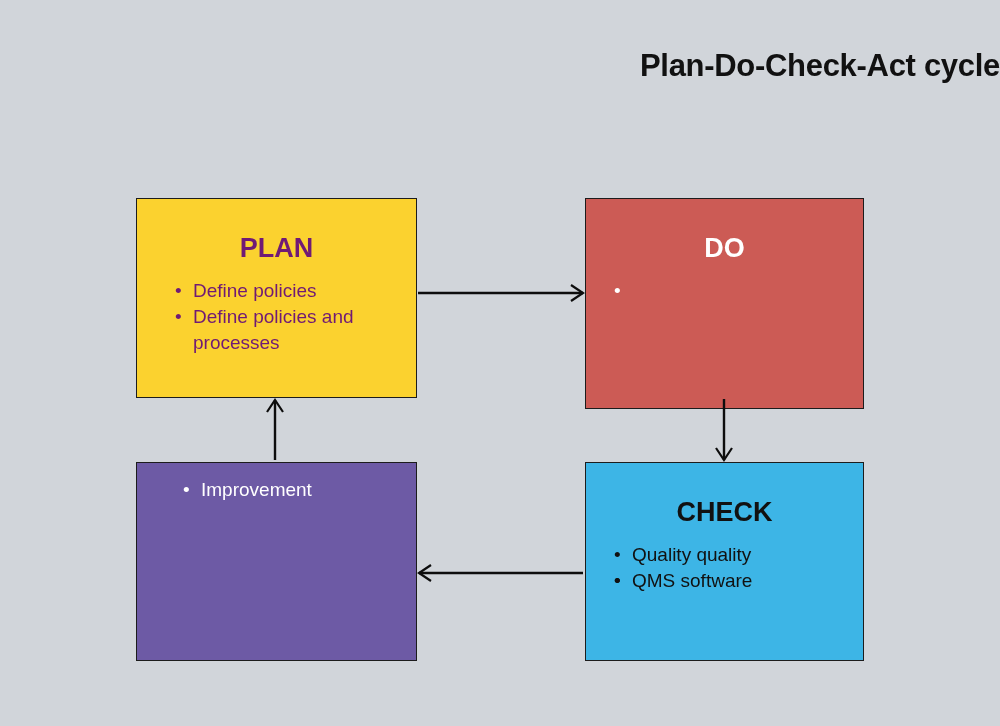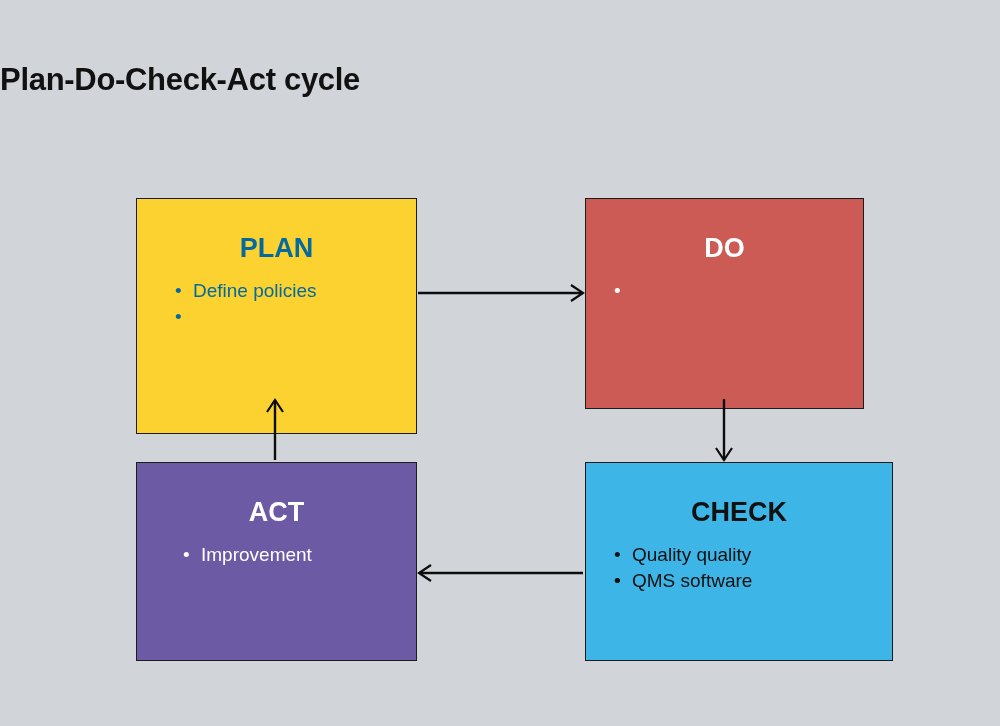--- a/index.html
+++ b/index.html
@@ -21,9 +21,9 @@
   #diagram-title {
     position: absolute;
     left: 0;
-    top: 62px;
+    top: 48px;
     width: 1000px;
-    text-align: left;
+    text-align: right;
     font-size: 31px;
     font-weight: bold;
     color: #111111;

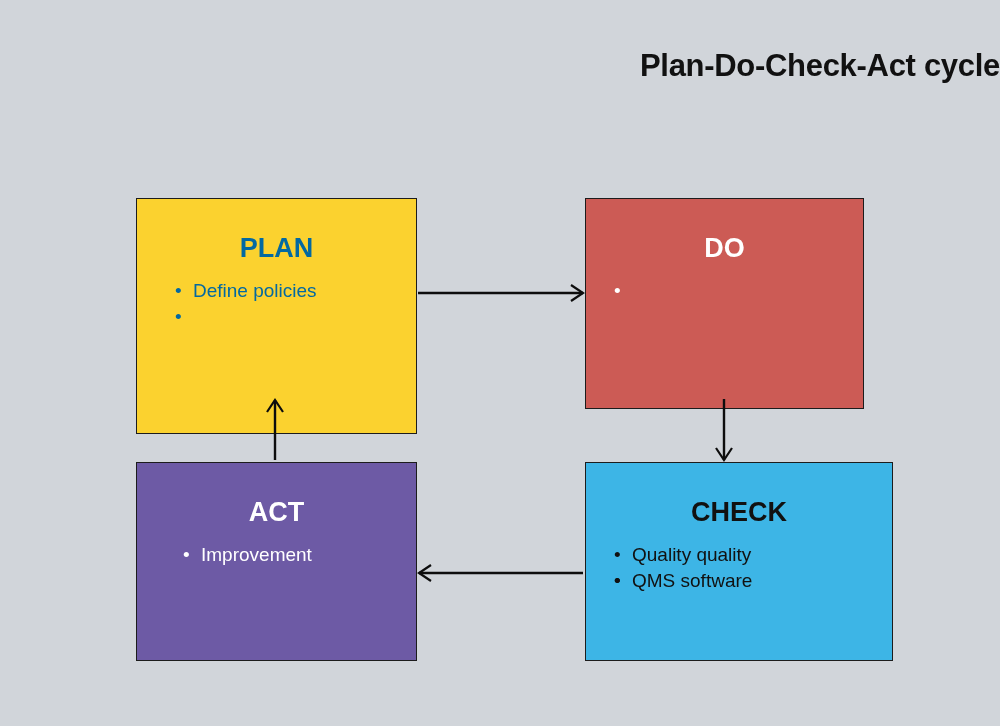--- a/index.html
+++ b/index.html
@@ -63,8 +63,8 @@
   }
   
   #node-plan {
-    left: 136px; top: 198px; width: 281px; height: 236px;
-    background: #fbd22f; color: #0369a1;
+    left: 136px; top: 198px; width: 281px; height: 200px;
+    background: #fbd22f; color: #701a75;
   }
   #node-do {
     left: 585px; top: 198px; width: 279px; height: 211px;

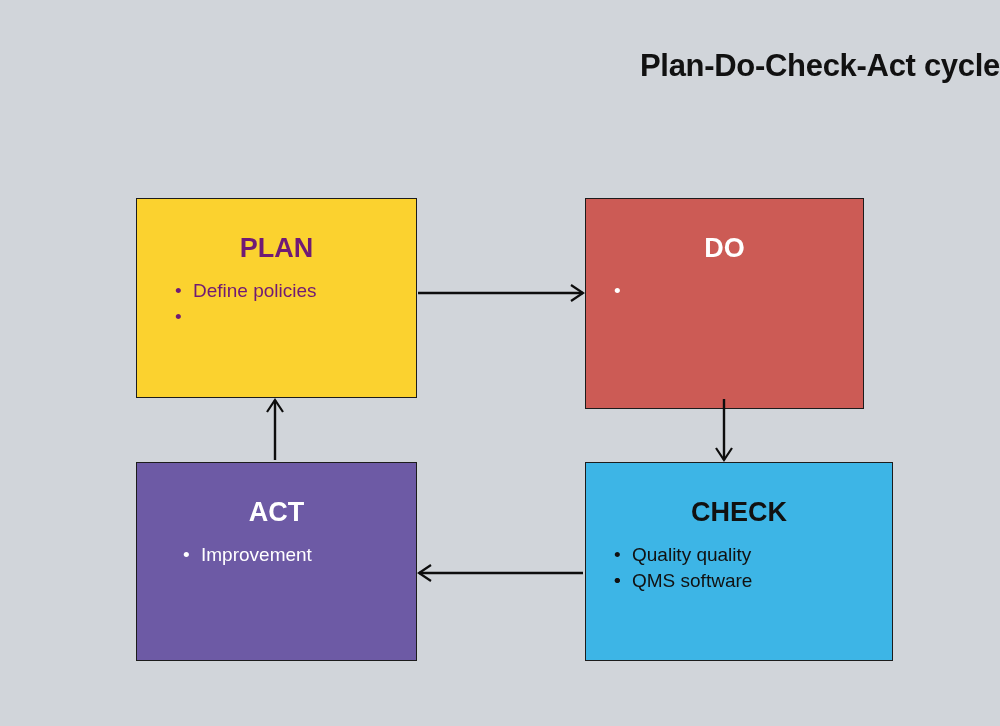--- a/index.html
+++ b/index.html
@@ -101,7 +101,7 @@
     <div class="node-title">PLAN</div>
     <ul class="node-list">
       <li><span class="bullet">•</span><span>Define policies</span></li>
-      <li><span class="bullet">•</span></li>
+      <li><span class="bullet">•</span><span>Define policies and processes</span></li>
     </ul>
   </div>
 

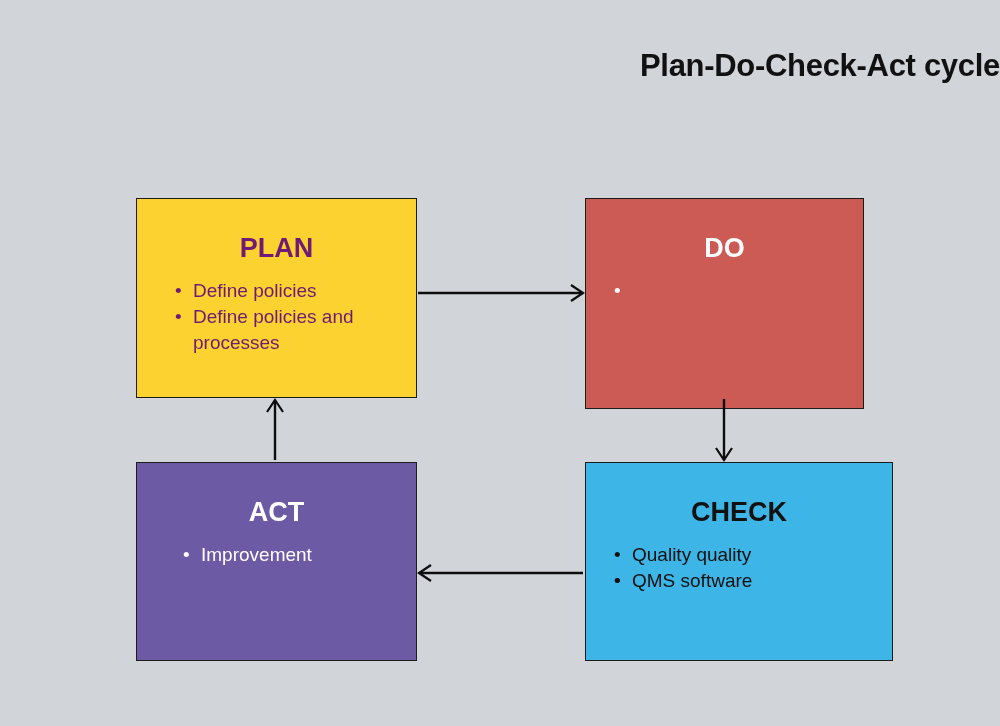--- a/index.html
+++ b/index.html
@@ -113,7 +113,6 @@
   </div>
 
   <div class="node" id="node-act">
-    <div class="node-title">ACT</div>
     <ul class="node-list">
       <li><span class="bullet">•</span><span>Improvement</span></li>
     </ul>

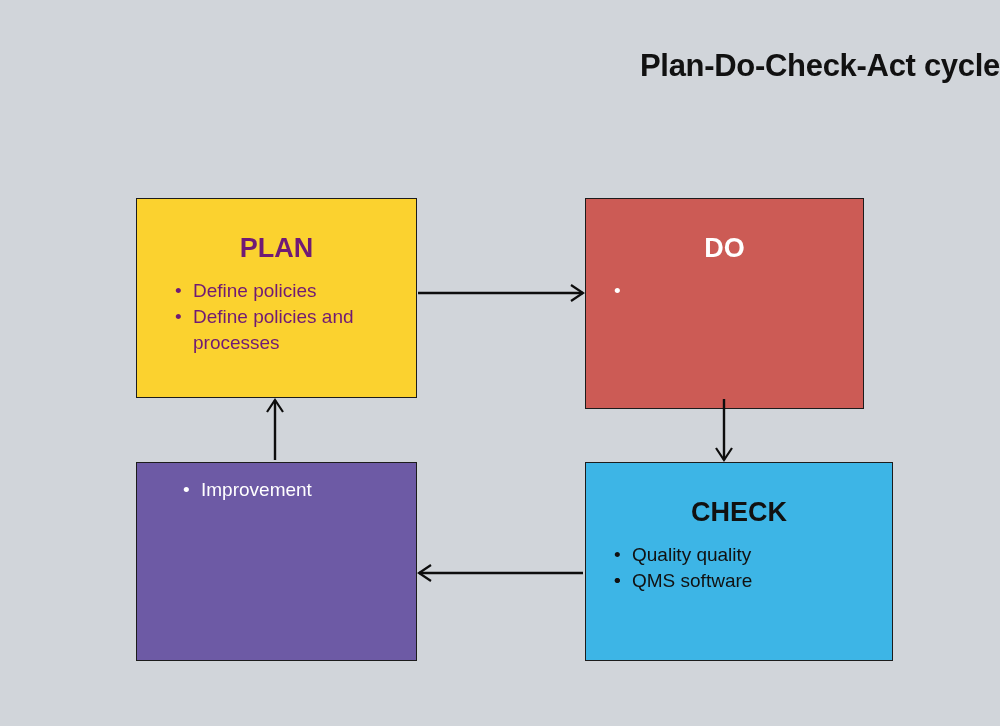--- a/index.html
+++ b/index.html
@@ -75,7 +75,7 @@
     background: #6d5aa5; color: #ffffff;
   }
   #node-check {
-    left: 585px; top: 462px; width: 308px; height: 199px;
+    left: 585px; top: 462px; width: 279px; height: 199px;
     background: #3db5e6; color: #111111;
   }
   #node-do .node-list { padding-left: 28px; }

